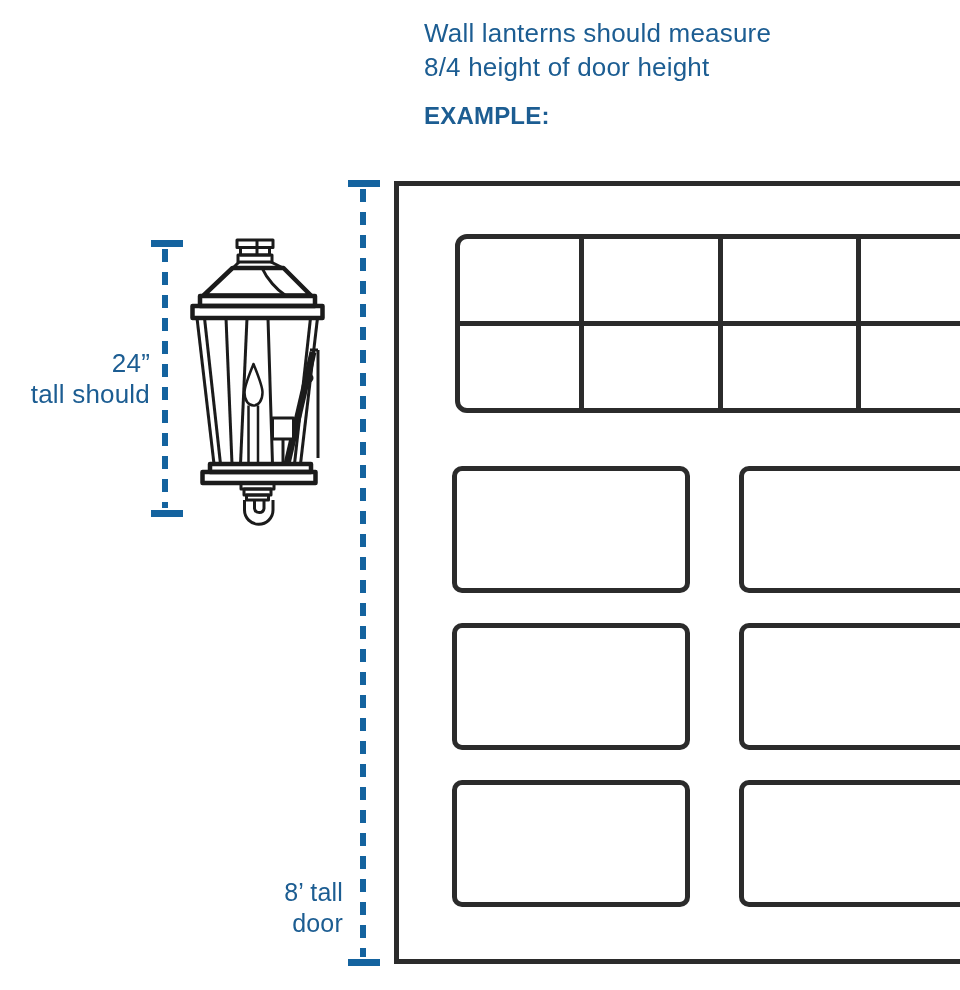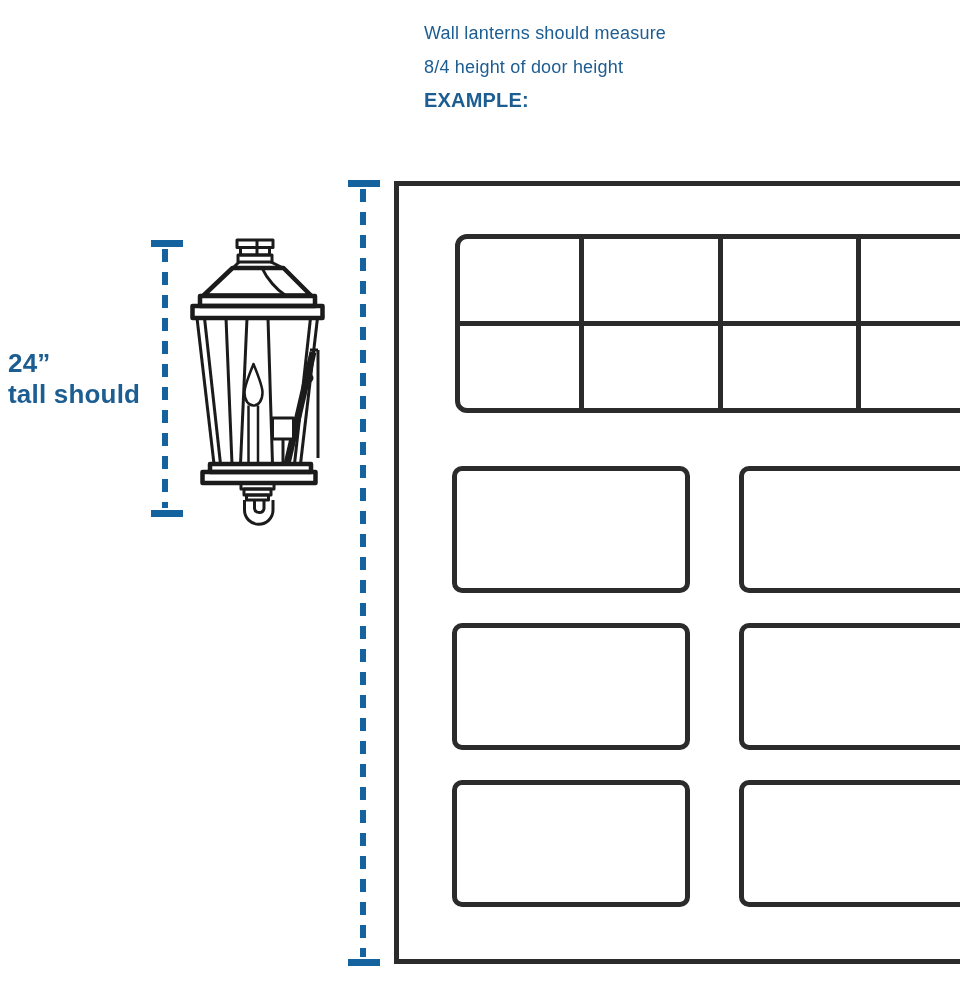--- a/index.html
+++ b/index.html
@@ -15,7 +15,7 @@
   
   .heading{
     position:absolute;left:424px;top:16px;
-    color:var(--text-blue);font-size:18px;line-height:34px;font-weight:400;
+    color:var(--text-blue);font-size:26px;line-height:34px;font-weight:400;
     letter-spacing:.2px;white-space:nowrap;
   }
   .example{

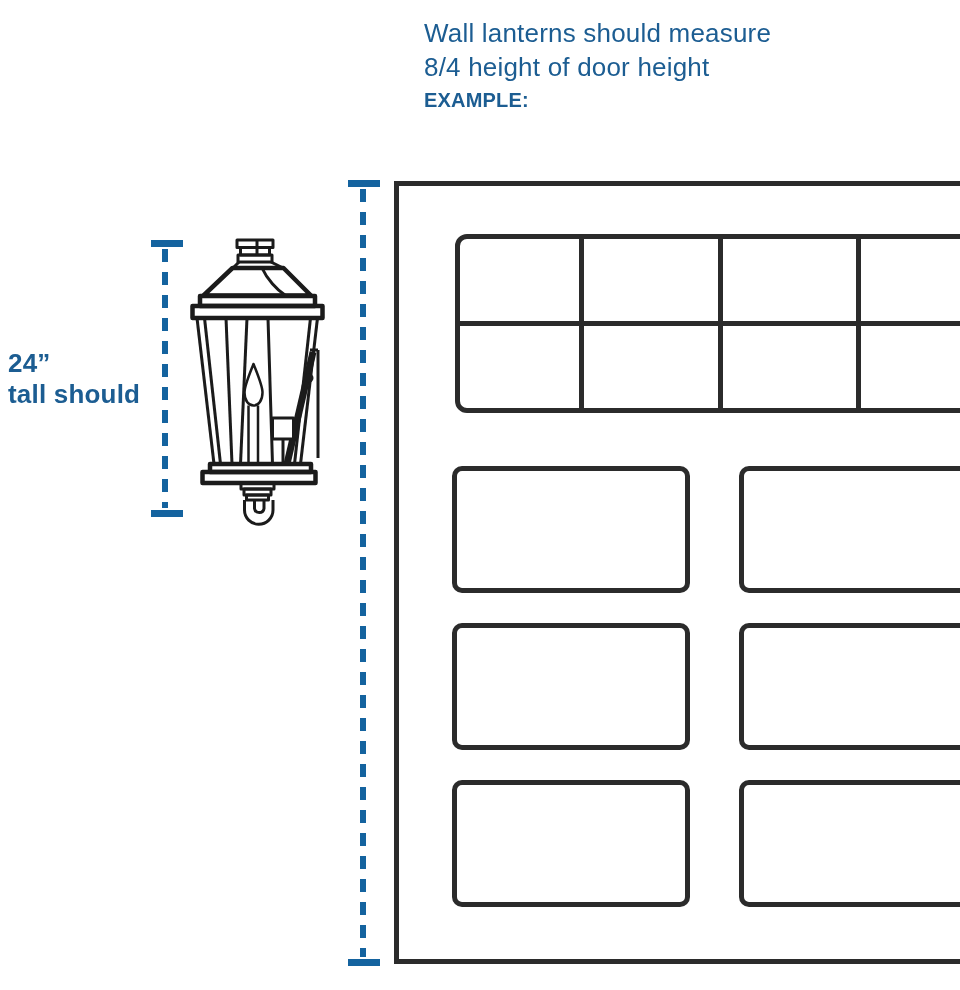--- a/index.html
+++ b/index.html
@@ -19,8 +19,8 @@
     letter-spacing:.2px;white-space:nowrap;
   }
   .example{
-    position:absolute;left:424px;top:86px;
-    color:var(--text-blue);font-size:20px;line-height:28px;font-weight:700;
+    position:absolute;left:424px;top:102px;
+    color:var(--text-blue);font-size:24px;line-height:28px;font-weight:700;
     letter-spacing:.2px;white-space:nowrap;
   }
   .dim-label{

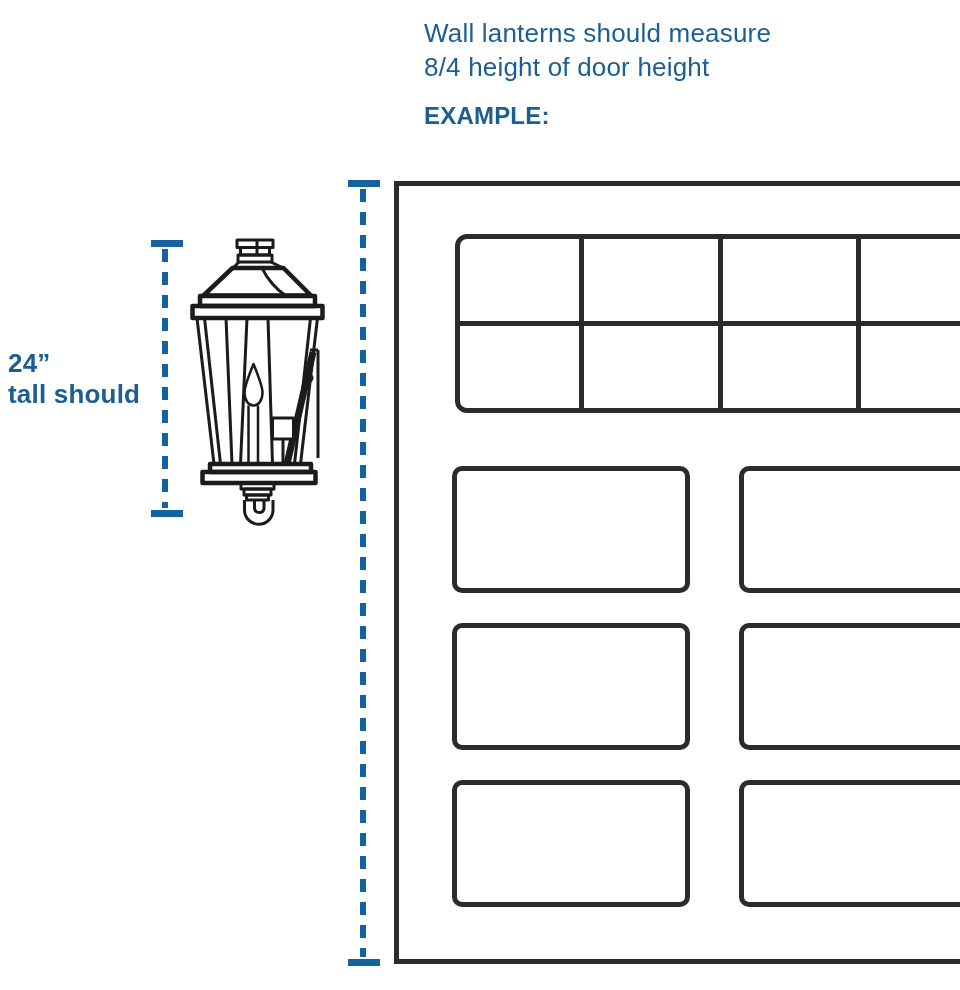--- a/index.html
+++ b/index.html
@@ -24,8 +24,8 @@
     letter-spacing:.2px;white-space:nowrap;
   }
   .dim-label{
-    position:absolute;color:var(--text-blue);
-    font-weight:700;letter-spacing:.2px;margin-left:8px;
+    position:absolute;color:var(--text-blue);text-align:right;
+    font-weight:400;letter-spacing:.2px;
   }
   .fixture-label{left:0;top:348px;width:150px;font-size:26px;line-height:31px;}
   .door-label{left:0;top:877px;width:343px;font-size:25px;line-height:31px;}

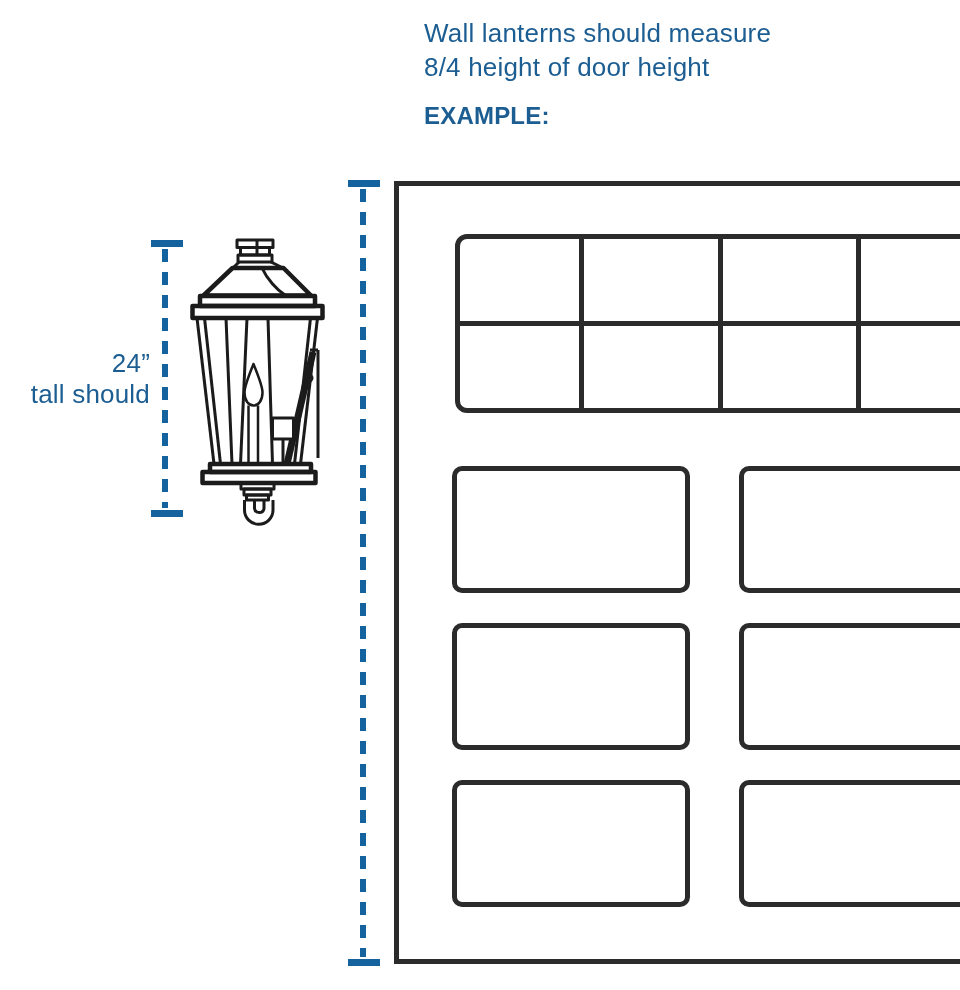--- a/index.html
+++ b/index.html
@@ -81,6 +81,10 @@
     <div>tall should</div>
   </div>
 
+  <div class="dim-label door-label">
+    <div>8’ tall</div>
+    <div>door</div>
+  </div>
 
   <div>
     <div class="cap fix-cap-top"></div>

